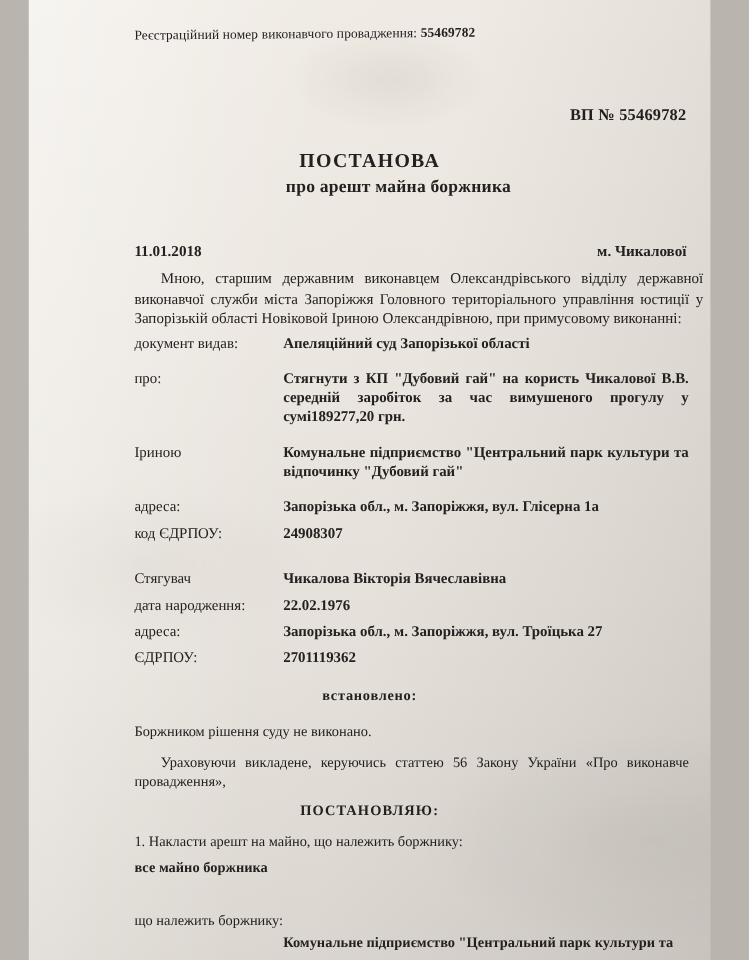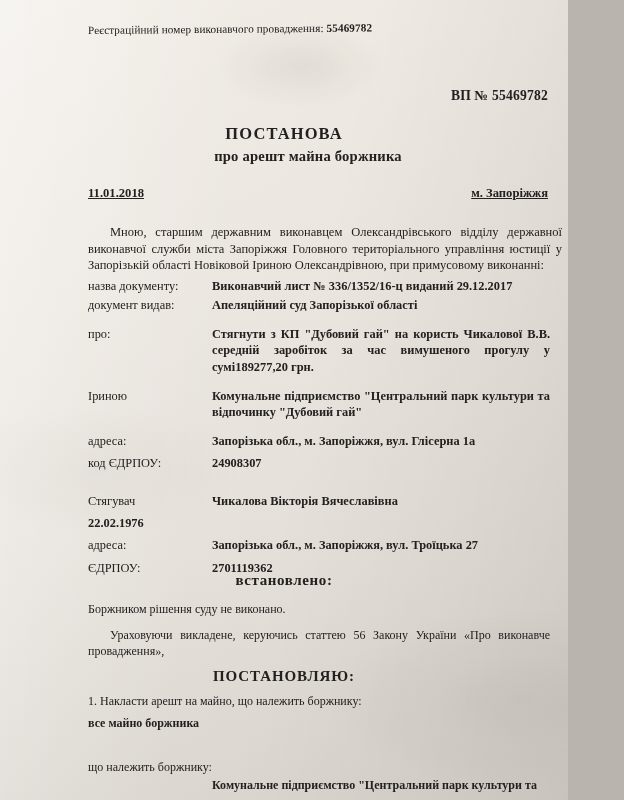--- a/index.html
+++ b/index.html
@@ -29,6 +29,7 @@
         #e4dfd8 70%,
         #dad5ce 100%);
     color: #232020;
+    margin-left: 24px;
   }
   
   .grain {

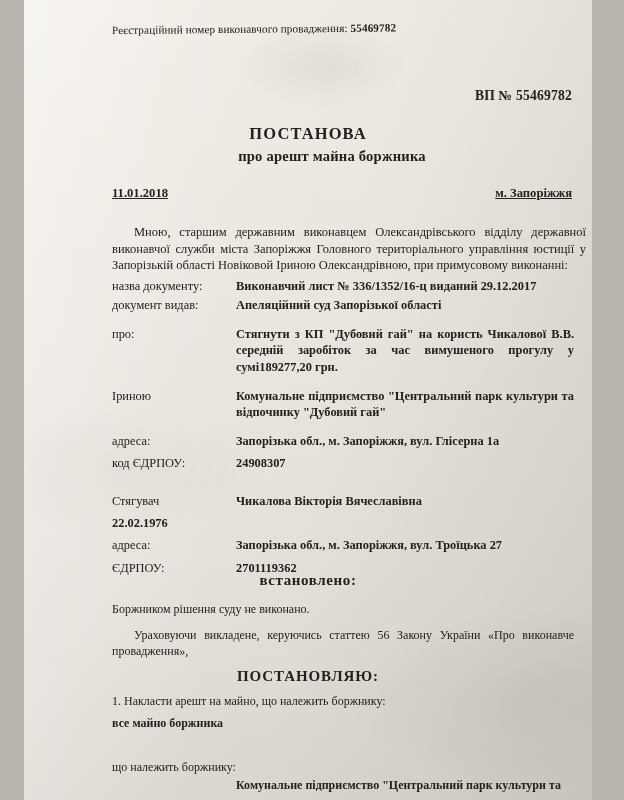--- a/index.html
+++ b/index.html
@@ -101,12 +101,11 @@
     position: absolute;
     left: 88px;
     right: 20px;
-    top: 186px;
+    top: 202px;
     display: flex;
     justify-content: space-between;
     font-size: 12.6px;
     font-weight: bold;
-    text-decoration: underline;
   }
 
   .intro {

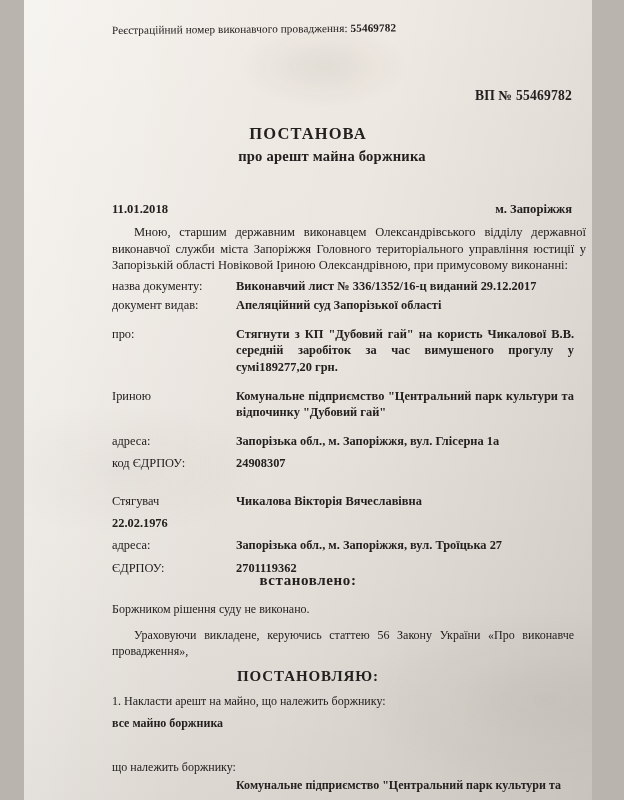--- a/index.html
+++ b/index.html
@@ -213,7 +213,7 @@
 
     <div class="datecity">
       <span>11.01.2018</span>
-      <span>м. Запоріжжя</span>
+      <span>м. Чикалової</span>
     </div>
 
     <div class="intro">Мною, старшим державним виконавцем Олександрівського відділу державної виконавчої служби міста Запоріжжя Головного територіального управління юстиції у Запорізькій області Новіковой Іриною Олександрівною, при примусовому виконанні:</div>

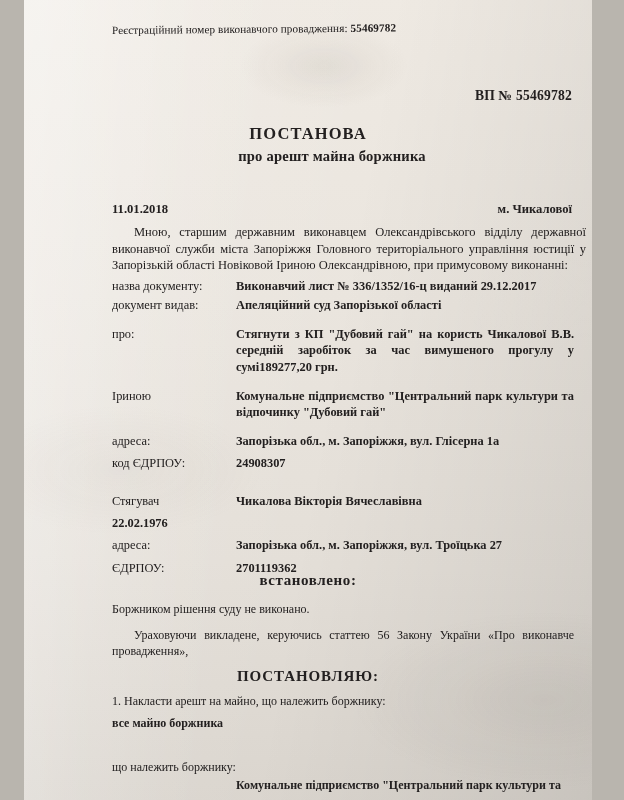--- a/index.html
+++ b/index.html
@@ -219,10 +219,6 @@
     <div class="intro">Мною, старшим державним виконавцем Олександрівського відділу державної виконавчої служби міста Запоріжжя Головного територіального управління юстиції у Запорізькій області Новіковой Іриною Олександрівною, при примусовому виконанні:</div>
 
     <div class="fields">
-      <div class="row tight">
-        <div class="label">назва документу:</div>
-        <div class="value">Виконавчий лист № 336/1352/16-ц виданий 29.12.2017</div>
-      </div>
       <div class="row">
         <div class="label">документ видав:</div>
         <div class="value">Апеляційний суд Запорізької області</div>

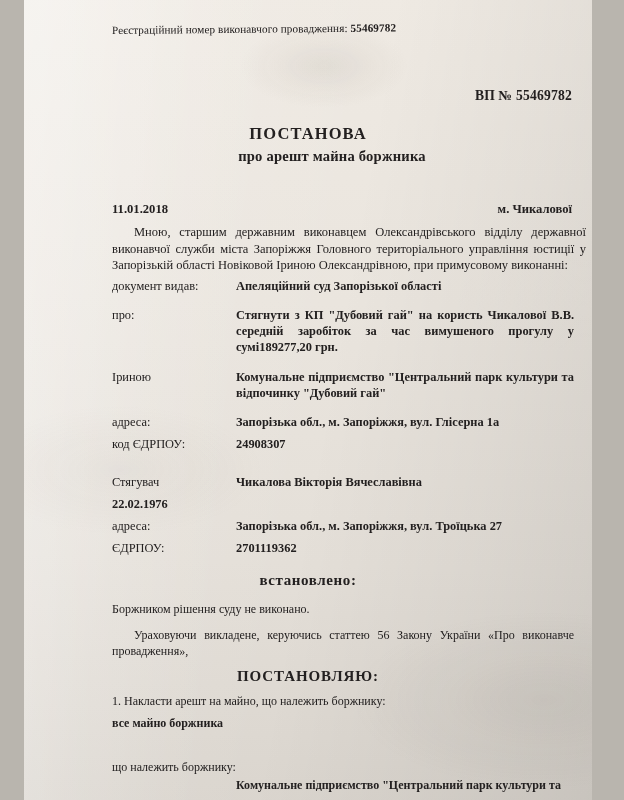--- a/index.html
+++ b/index.html
@@ -244,6 +244,7 @@
         <div class="value">Чикалова Вікторія Вячеславівна</div>
       </div>
       <div class="row">
+        <div class="label">дата народження:</div>
         <div class="value">22.02.1976</div>
       </div>
       <div class="row">

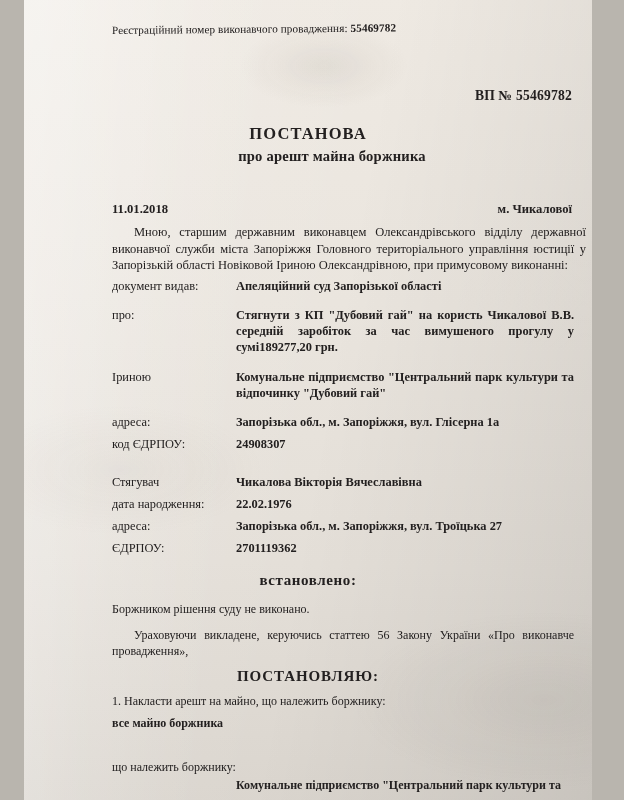--- a/index.html
+++ b/index.html
@@ -155,7 +155,7 @@
     position: absolute;
     left: 0; right: 0;
     text-align: center;
-    font-size: 15px;
+    font-size: 12px;
     font-weight: bold;
     letter-spacing: 0.6px;
   }

